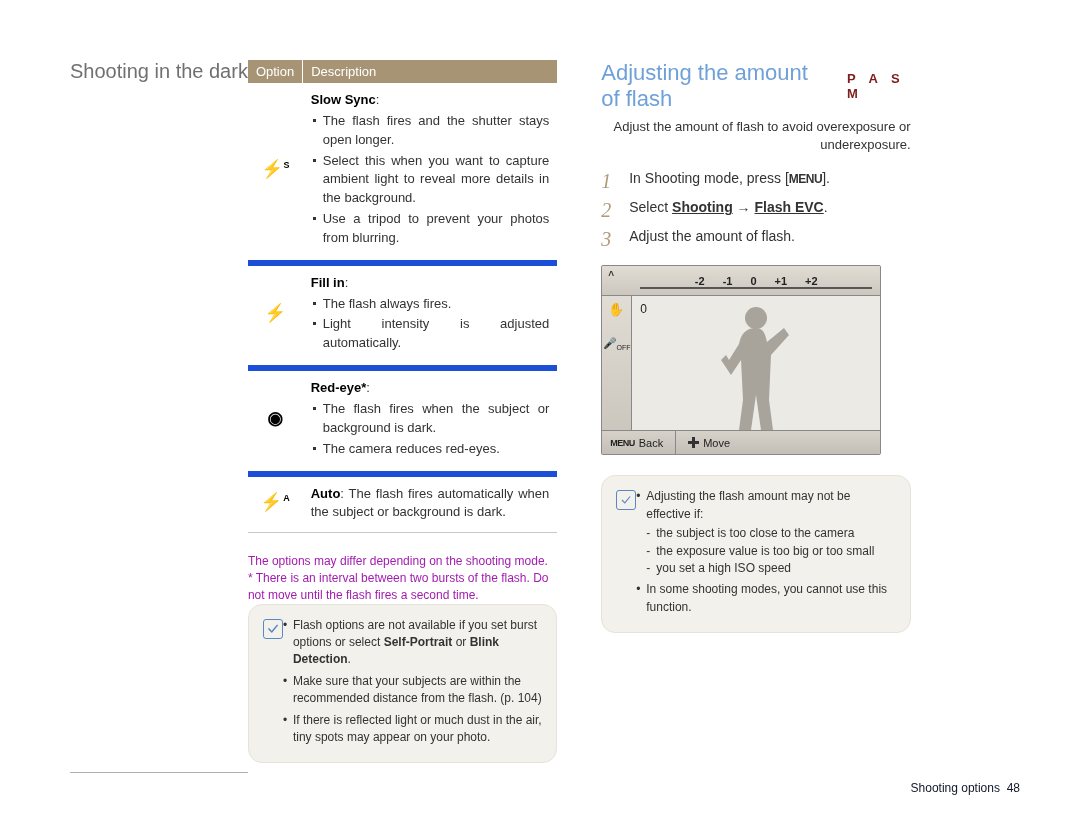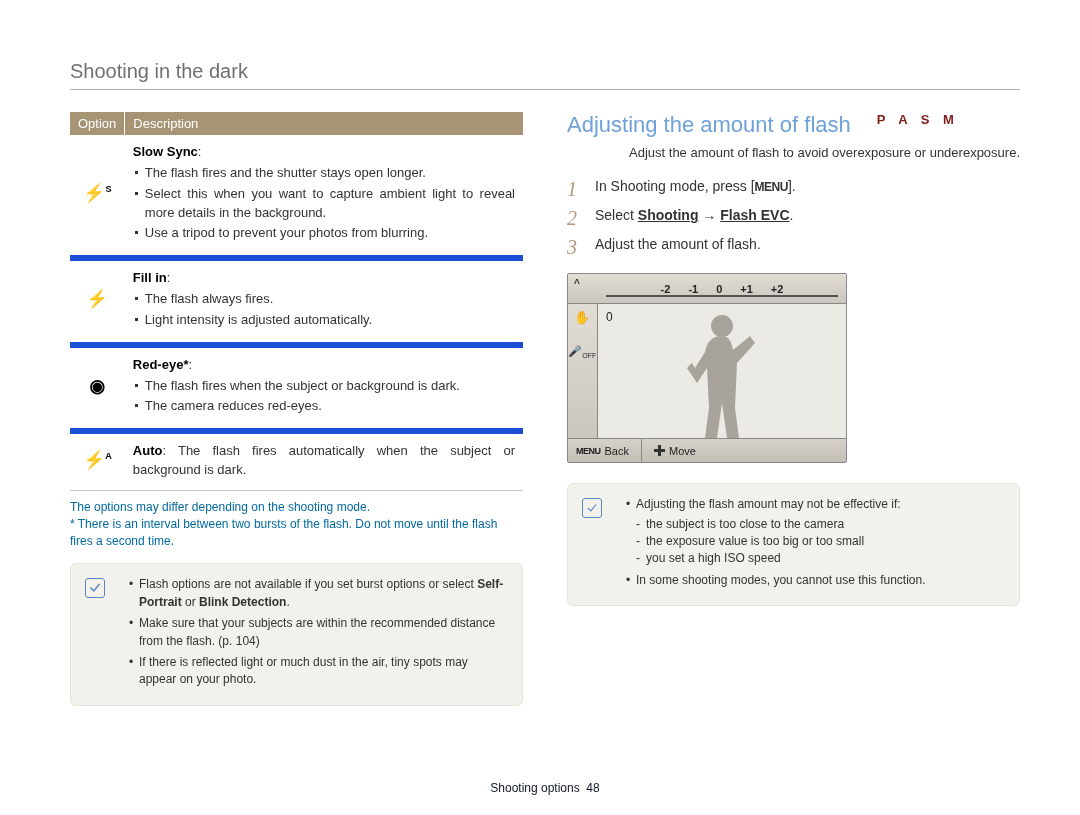--- a/index.html
+++ b/index.html
@@ -17,7 +17,7 @@
   .page {
     padding: 60px 60px 20px 70px;
     display: flex;
-    flex-direction: column;
+    flex-direction: row;
     height: 100%;
   }
   .page-title {

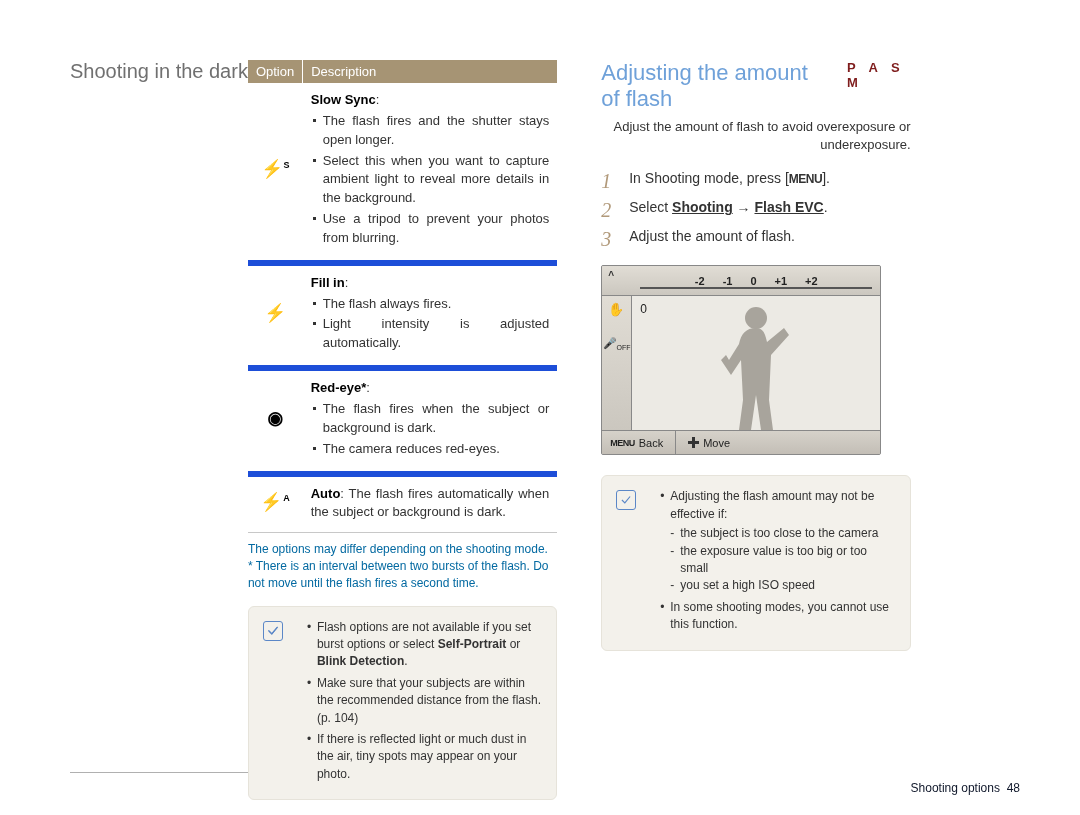--- a/index.html
+++ b/index.html
@@ -125,7 +125,7 @@
     color: #6fa1d9;
     font-weight: 400;
     margin: 0 0 6px 0;
-    display:flex; align-items:flex-start; gap:26px;
+    display:flex; align-items:center; gap:26px;
   }
   .mode-icons {
     font-family: Arial, sans-serif;

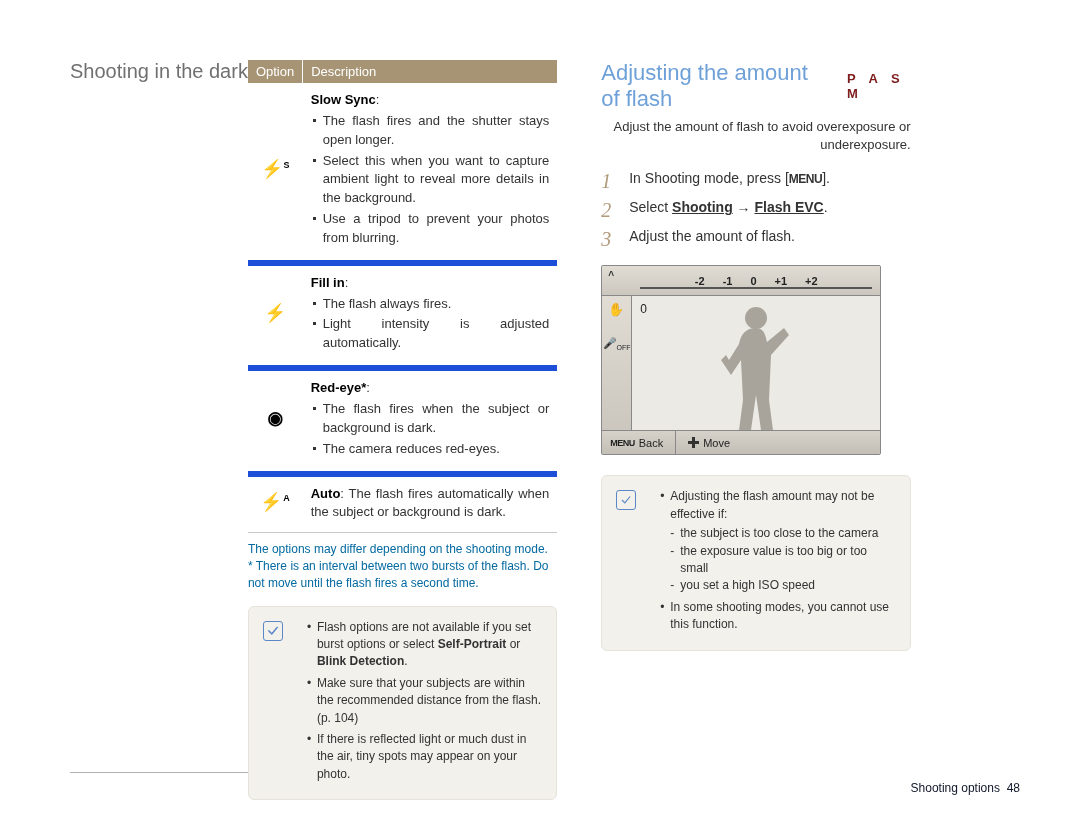--- a/index.html
+++ b/index.html
@@ -89,11 +89,11 @@
   .note-box {
     background: #f3f1eb;
     border: 1px solid #e6e3da;
-    border-radius: 6px;
+    border-radius: 14px;
     padding: 12px 14px 12px 14px;
-    margin-top: 14px;
+    margin-top: 0;
     display: flex;
-    gap: 24px;
+    gap: 0;
     font-size: 12px;
     color: #333;
     line-height: 1.45;

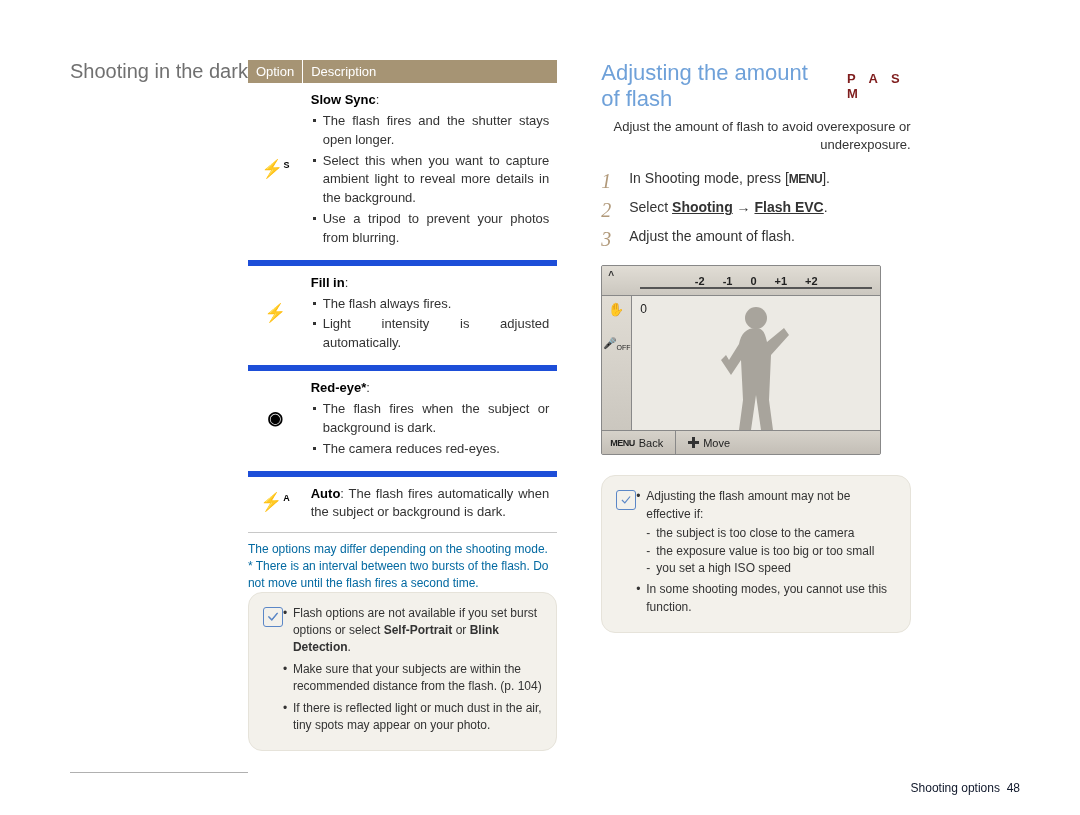--- a/index.html
+++ b/index.html
@@ -82,8 +82,8 @@
   }
   .table-notes {
     font-size: 12px;
-    color: #0369a1;
-    margin-top: 8px;
+    color: #a21caf;
+    margin-top: 20px;
     line-height: 1.4;
   }
   .note-box {

